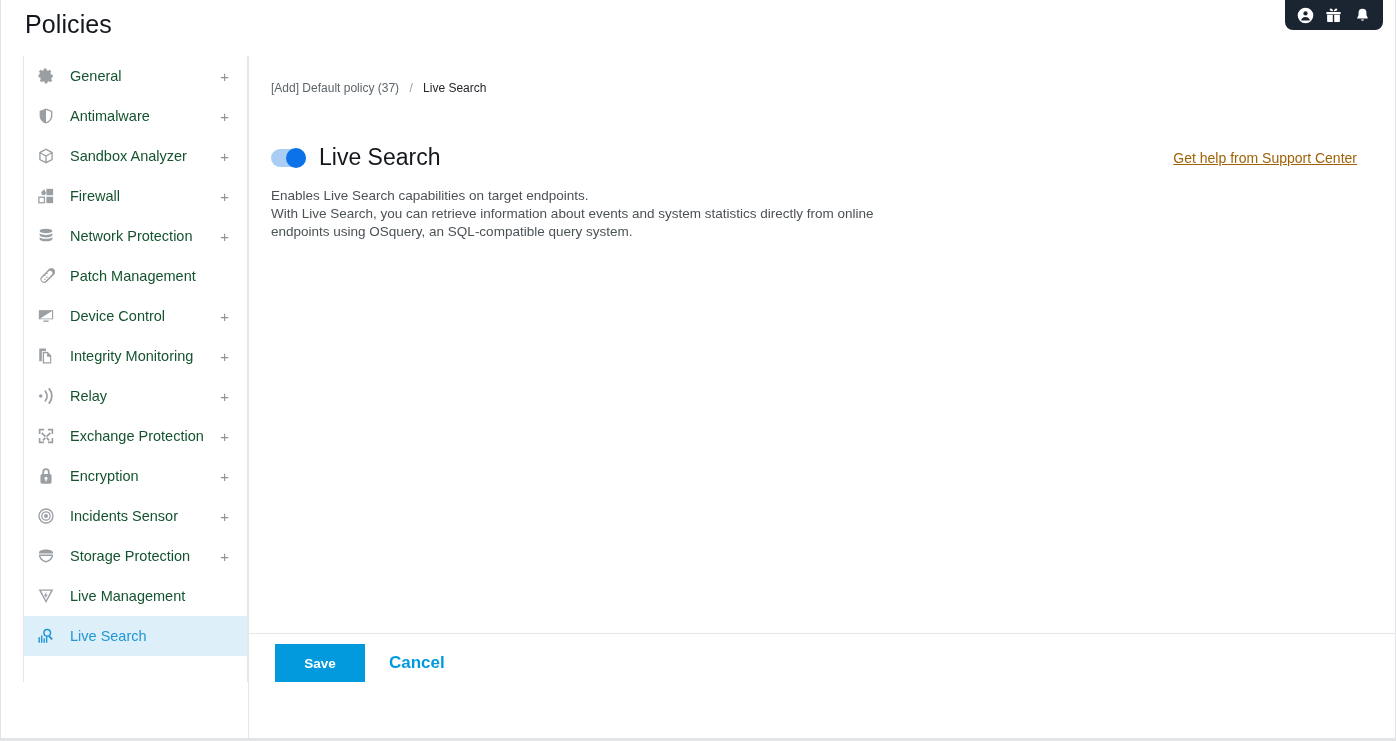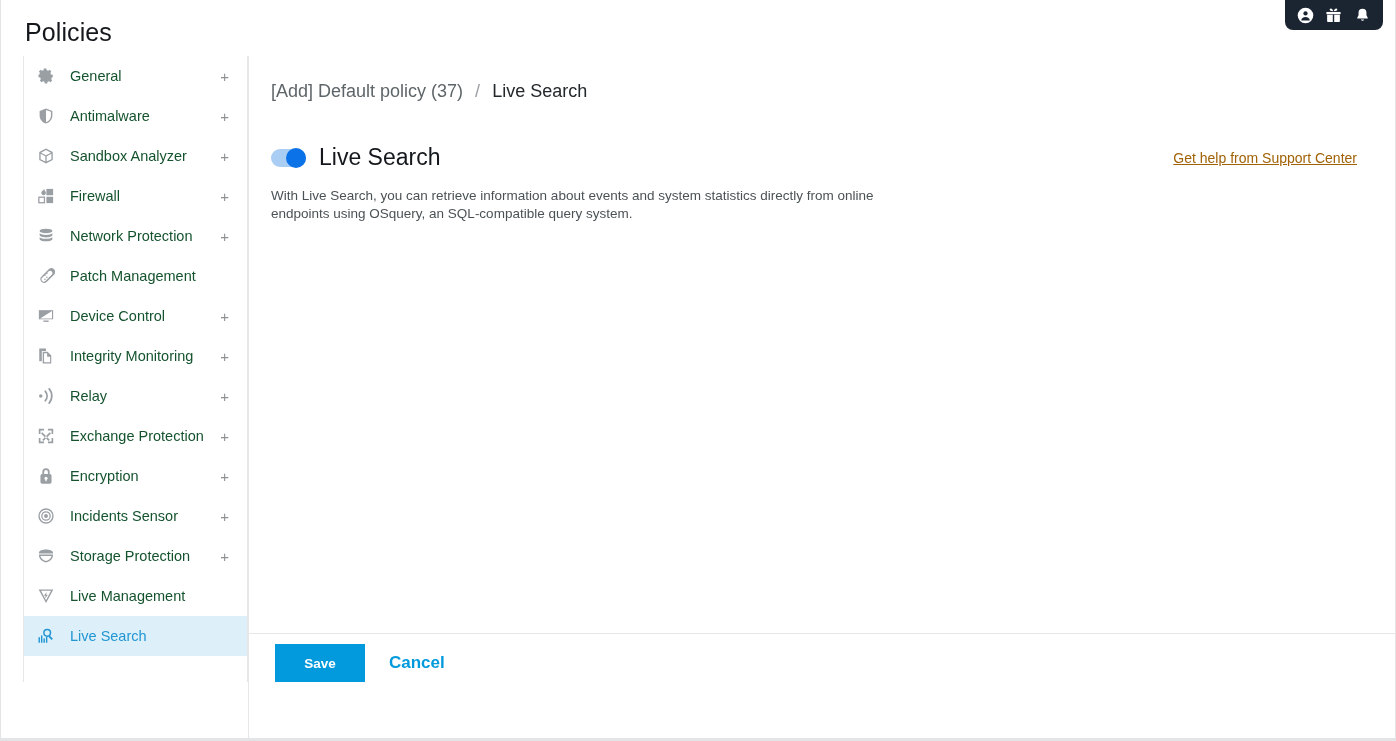--- a/index.html
+++ b/index.html
@@ -37,7 +37,7 @@
   
   .page-title {
     position: absolute;
-    left: 24px; top: 18px;
+    left: 24px; top: 10px;
     font-size: 25px;
     color: #14181c;
     letter-spacing: .1px;

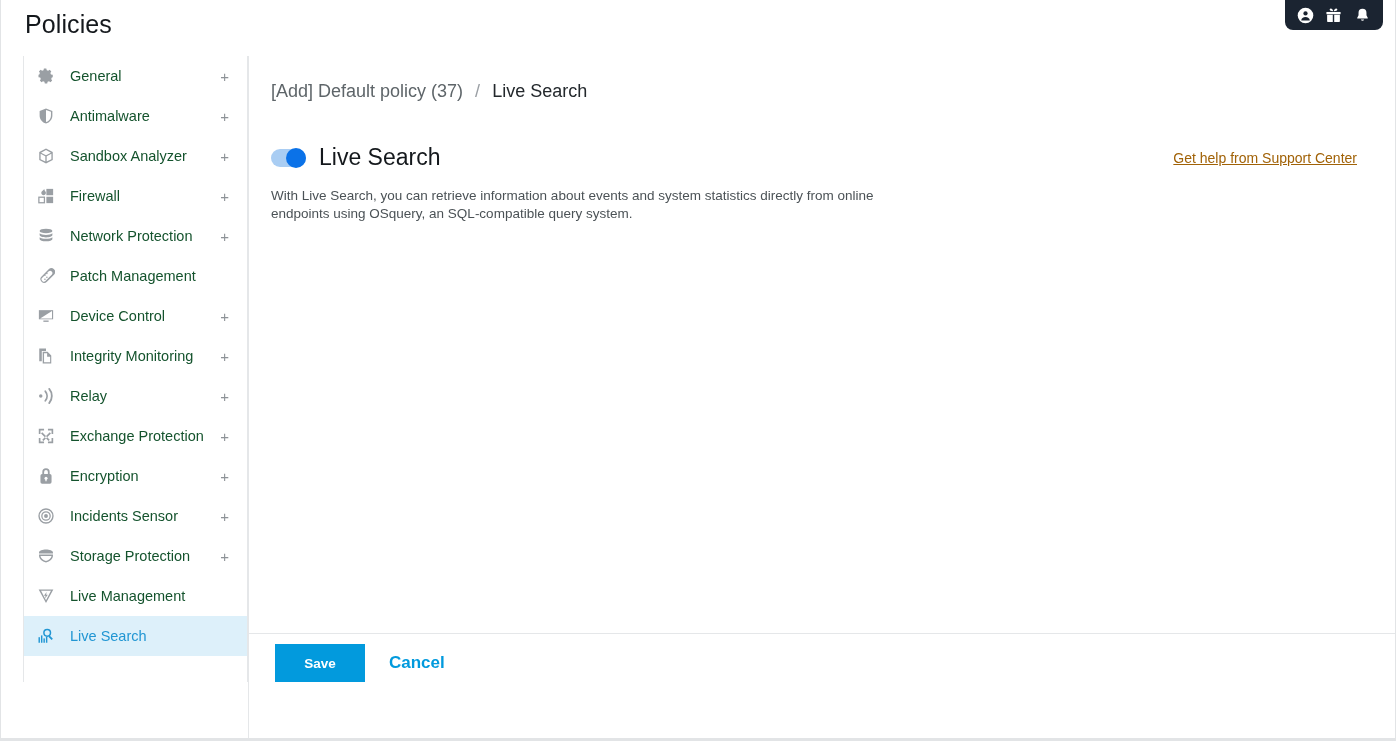--- a/index.html
+++ b/index.html
@@ -92,7 +92,7 @@
   .breadcrumb {
     position: absolute;
     left: 22px; top: 25px;
-    font-size: 18px;
+    font-size: 12px;
     white-space: nowrap;
   }
   .breadcrumb .crumb-1 { color: #5e6569; cursor: pointer; }

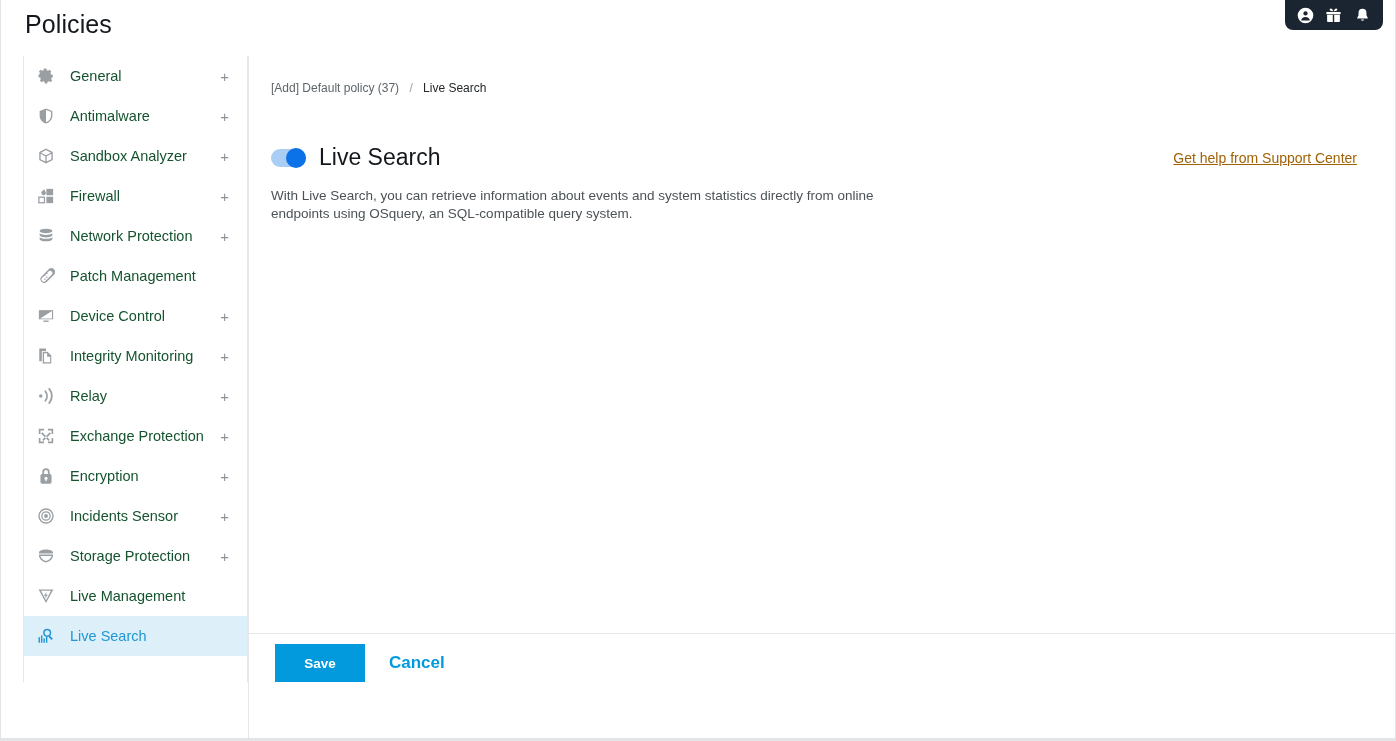--- a/index.html
+++ b/index.html
@@ -413,6 +413,7 @@
     <a class="help-link" href="#">Get help from Support Center</a>
 
     <div class="desc">
+      <p>Enables Live Search capabilities on target endpoints.</p>
       <p>With Live Search, you can retrieve information about events and system statistics directly from online endpoints using OSquery, an SQL-compatible query system.</p>
     </div>
 

